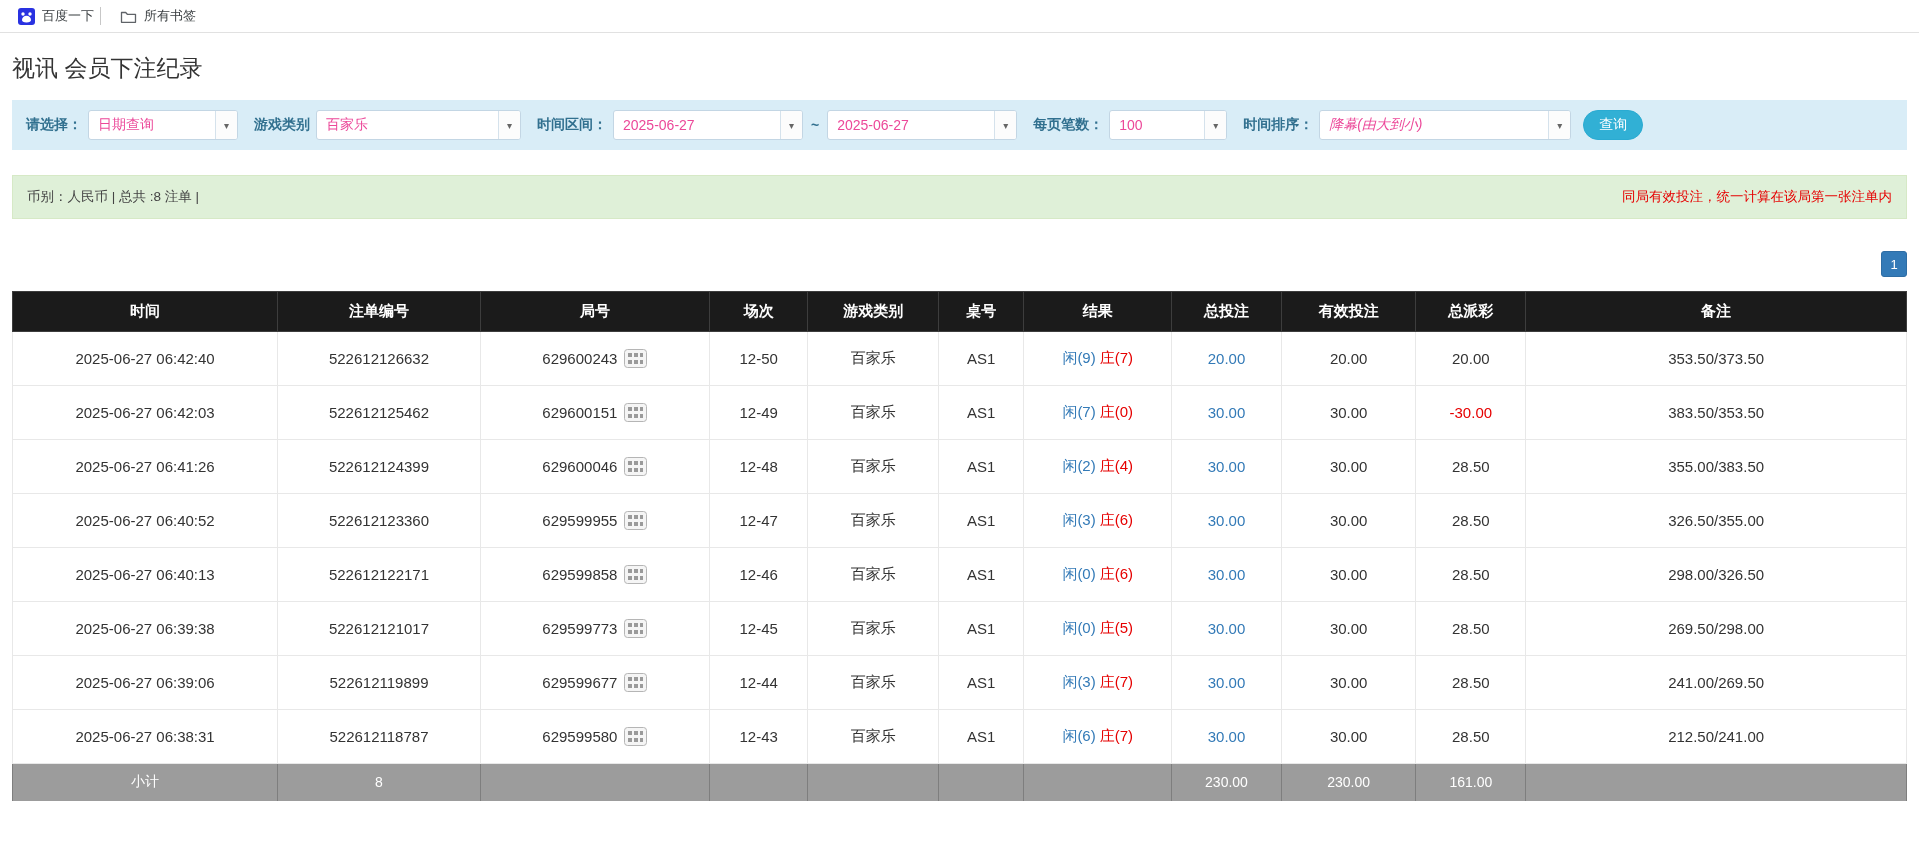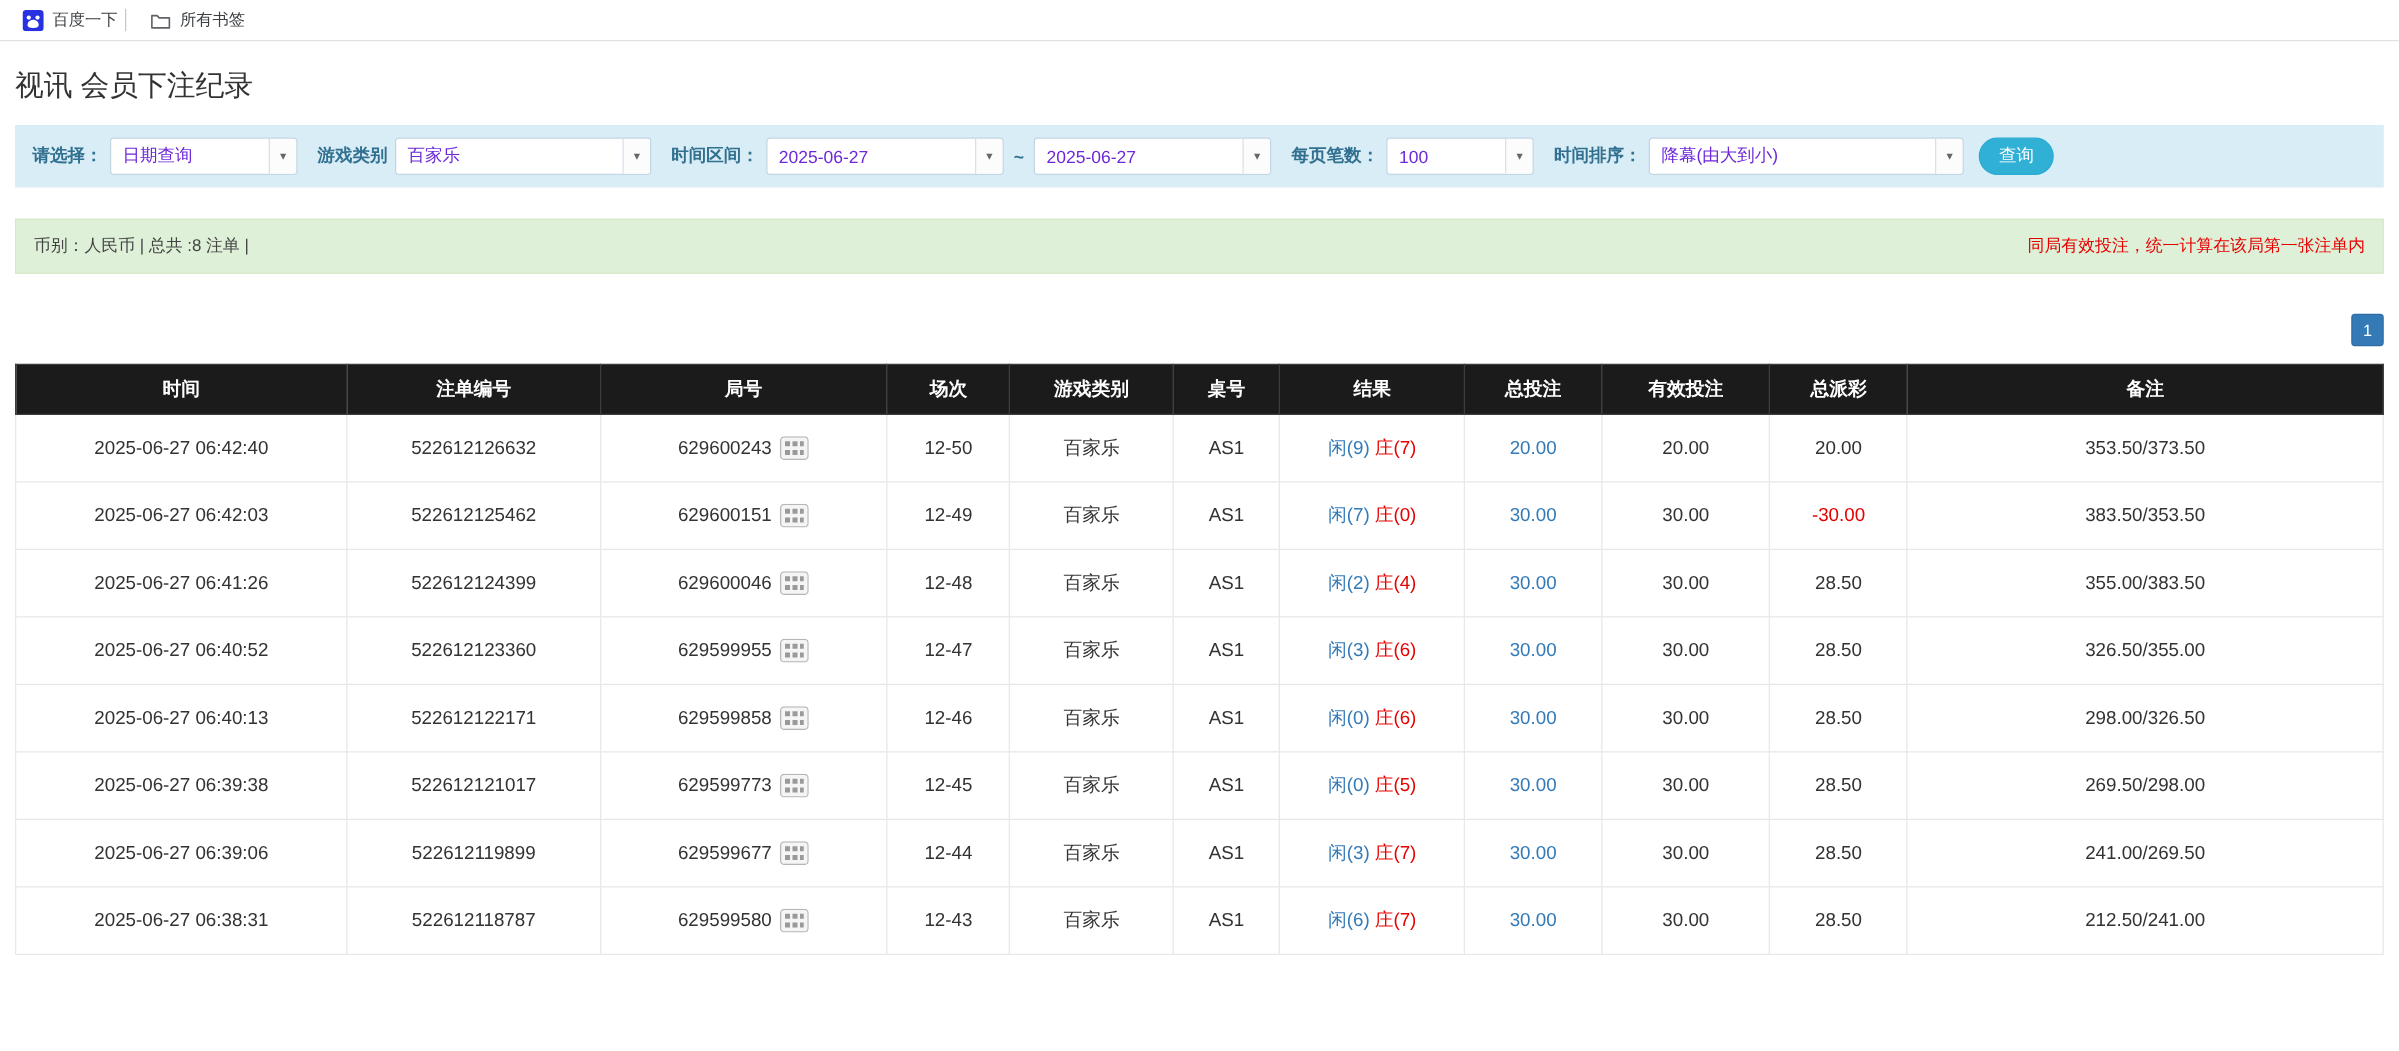--- a/index.html
+++ b/index.html
@@ -40,7 +40,7 @@
     display:inline-flex; align-items:stretch; height:30px; background:#fff;
     border:1px solid #c3d6e4; border-radius:3px; overflow:hidden; cursor:pointer;
   }
-  .combo-text { display:flex; align-items:center; padding:0 9px; color:#6d28d9; flex:1; white-space:nowrap; }
+  .combo-text { display:flex; align-items:center; padding:0 9px; color:#ec4899; flex:1; white-space:nowrap; }
   .combo-btn {
     width:22px; display:flex; align-items:center; justify-content:center;
     border-left:1px solid #d5e2ec; background:#fcfcfc; color:#666; font-size:10px;

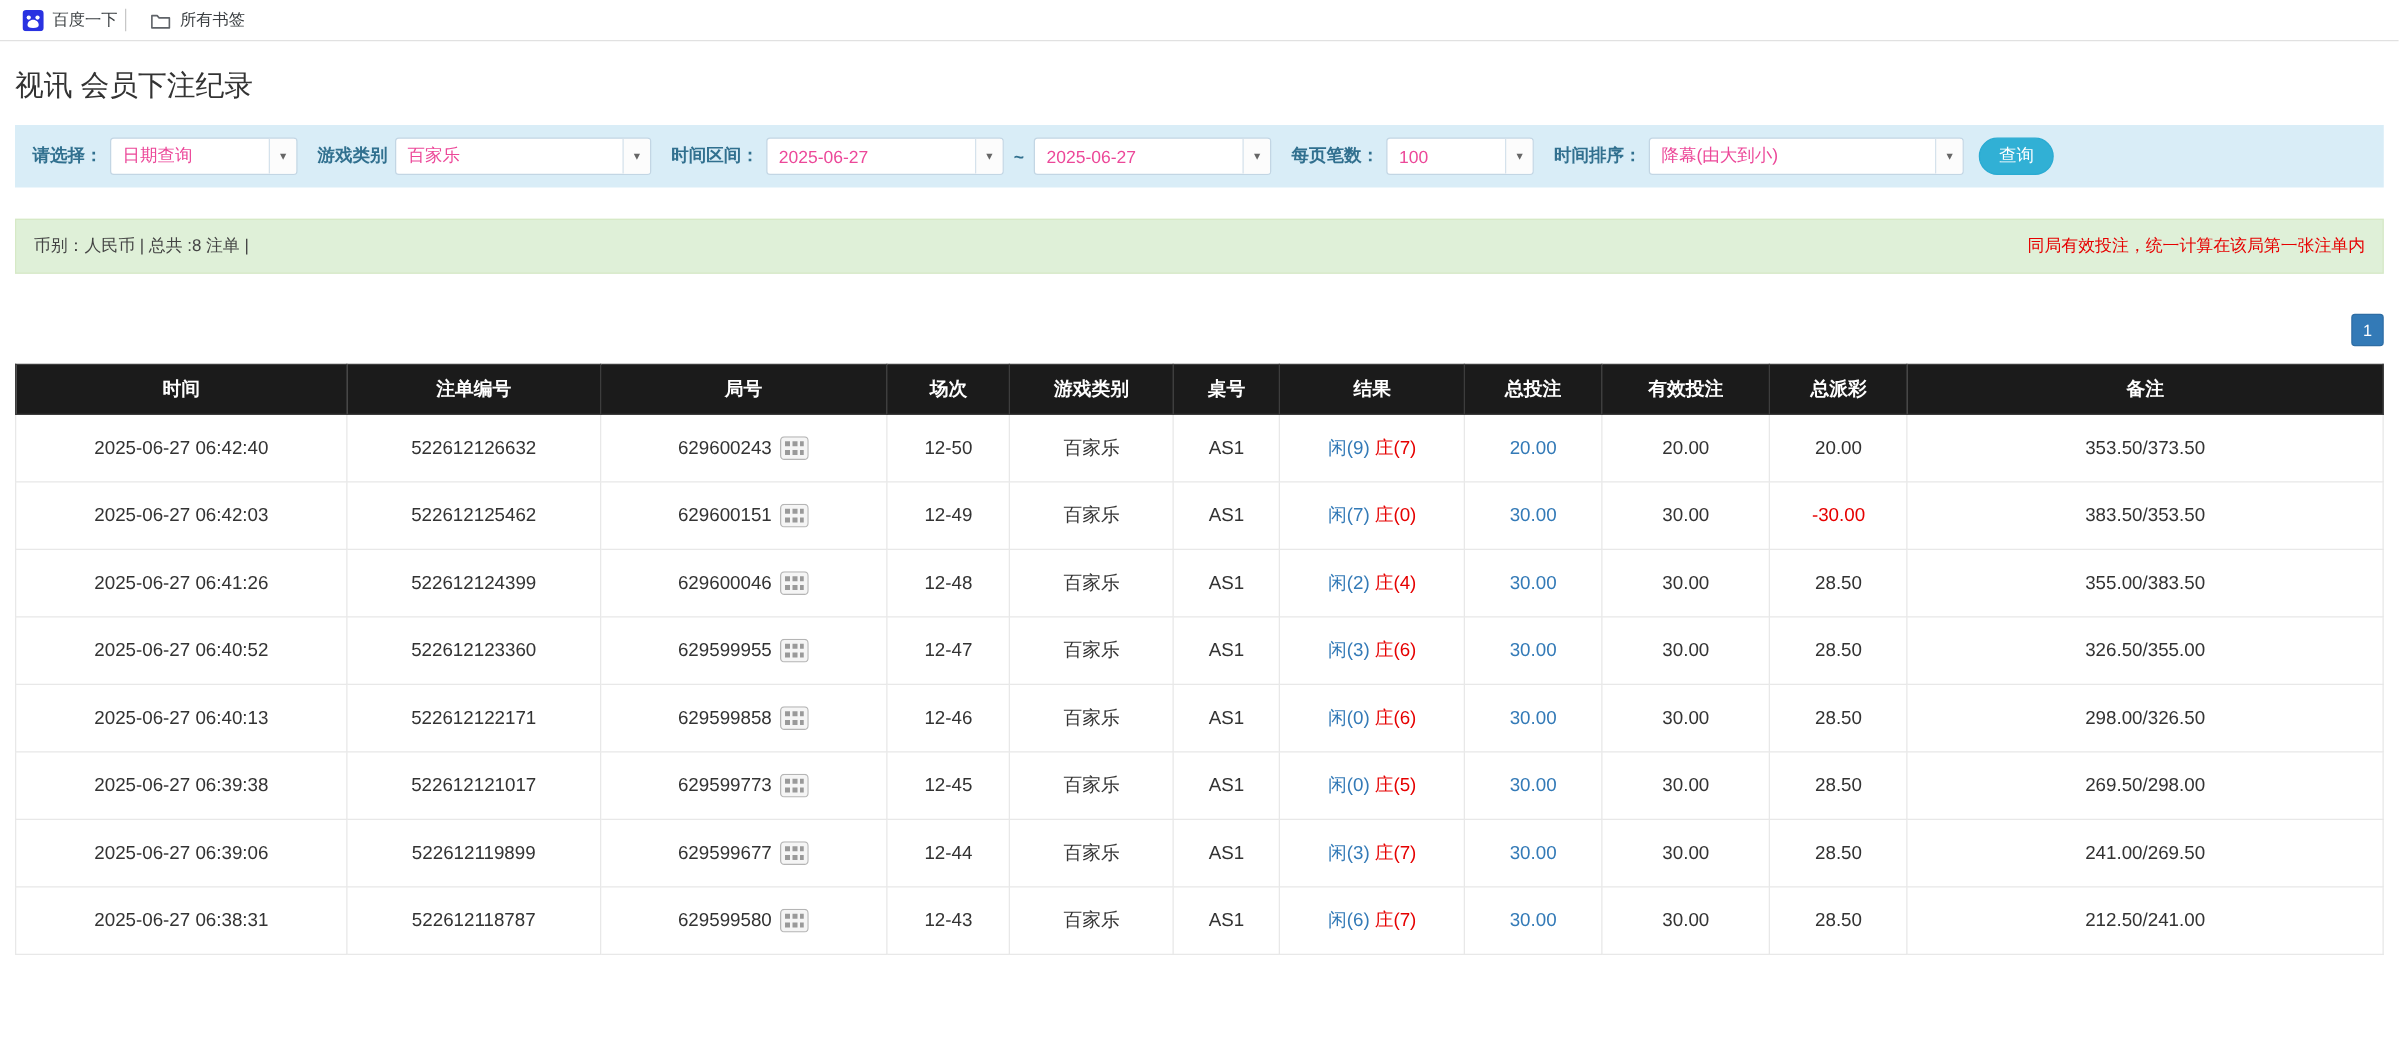--- a/index.html
+++ b/index.html
@@ -46,7 +46,7 @@
     border-left:1px solid #d5e2ec; background:#fcfcfc; color:#666; font-size:10px;
   }
   .w-query{width:150px;} .w-game{width:205px;} .w-date{width:190px;}
-  .w-size{width:118px;} .w-sort{width:252px;}
+  .w-size{width:118px;} .w-sort{width:252px;font-style:italic;}
   .query-btn {
     margin-left:12px; height:30px; padding:0 15px; border:1px solid #2aabd2;
     background:var(--c-accent,#31b0d5); color:#fff; font-size:14px; border-radius:15px; cursor:pointer;

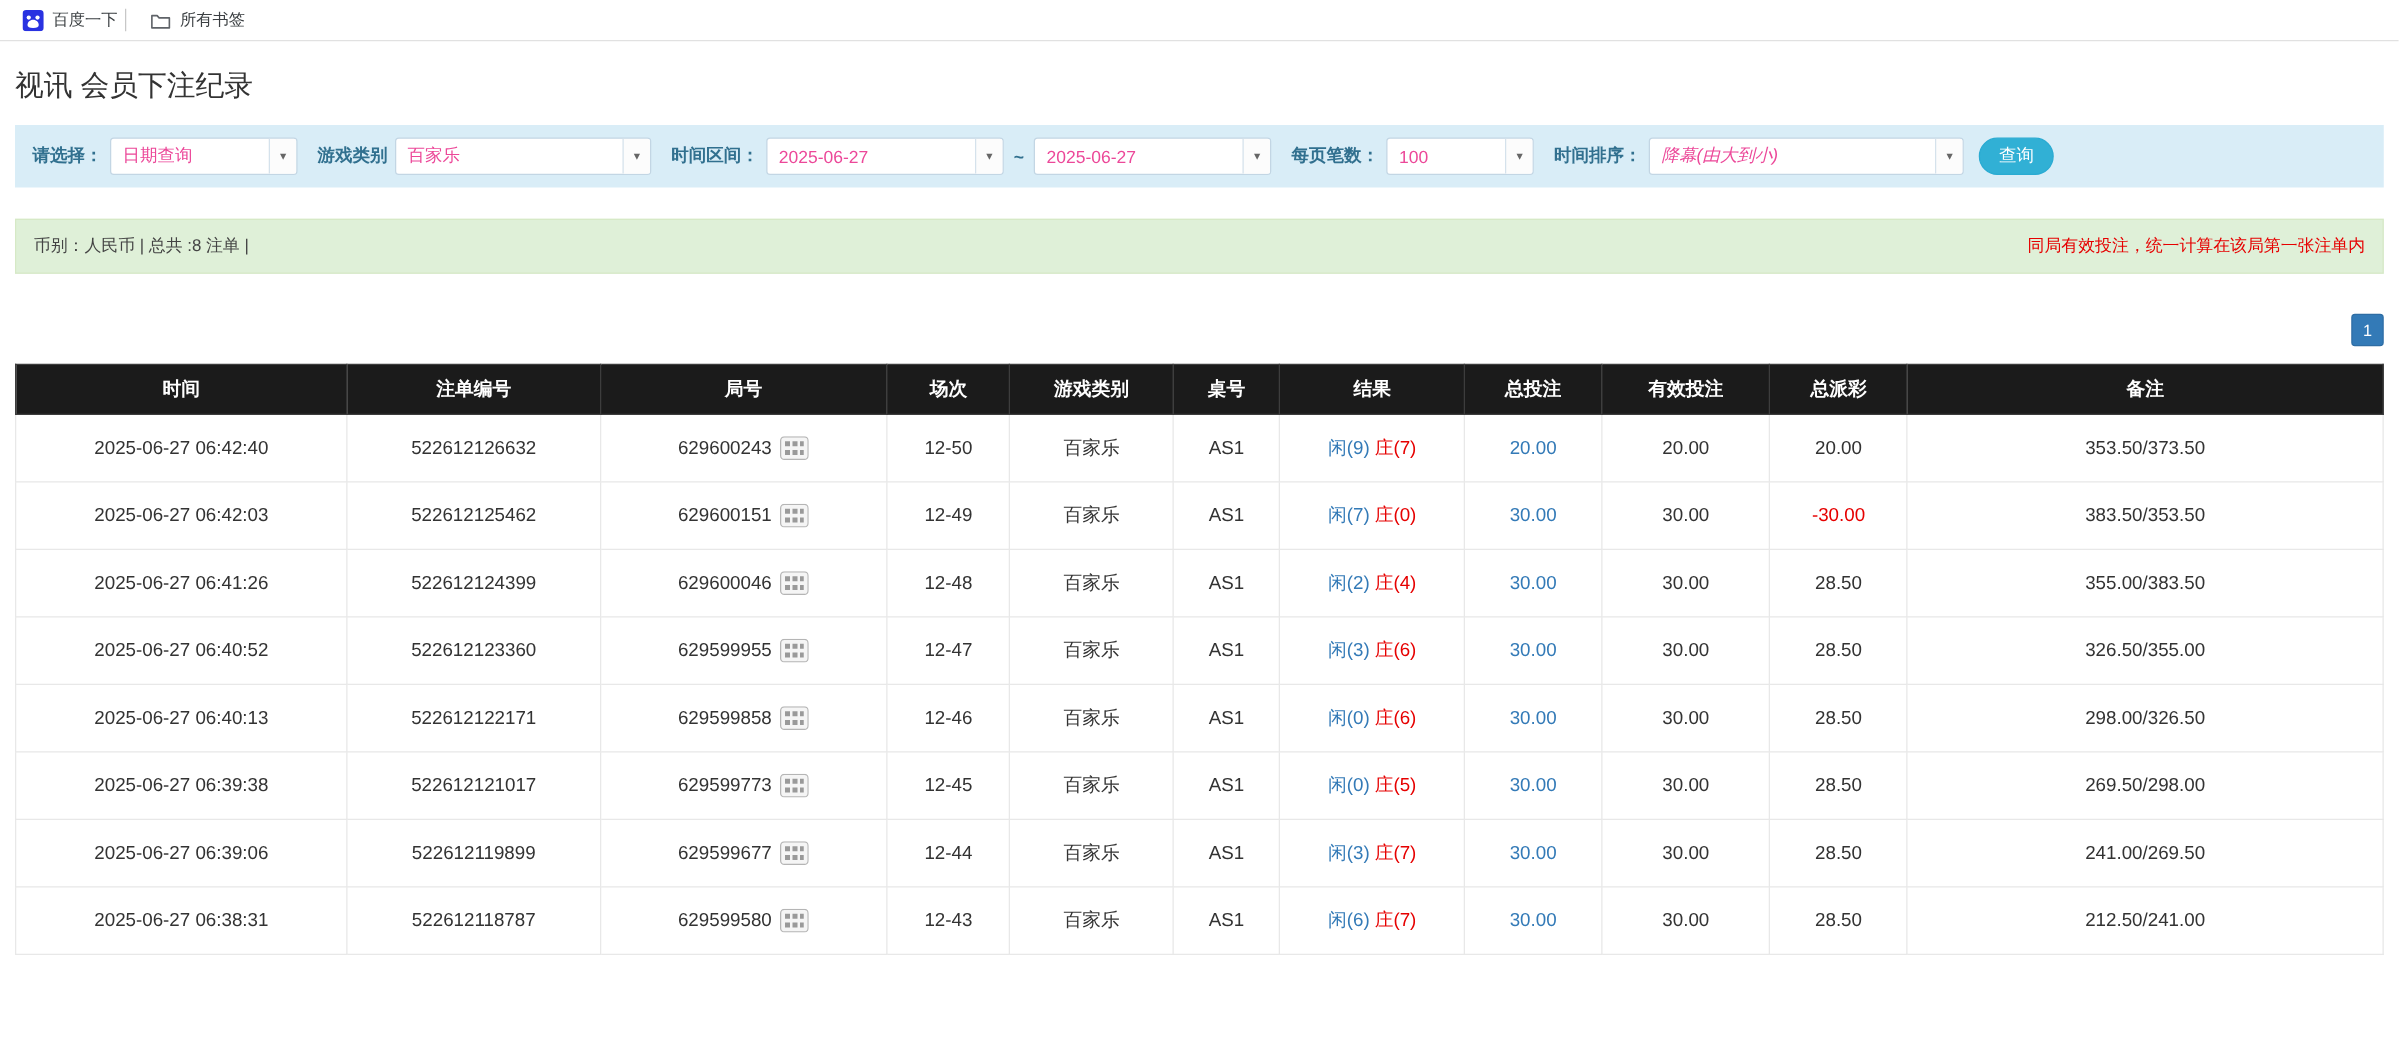--- a/index.html
+++ b/index.html
@@ -414,6 +414,19 @@
       </tr>
     </tbody>
   <tfoot>
+    <tr>
+      <td>小计</td>
+      <td>8</td>
+      <td></td>
+      <td></td>
+      <td></td>
+      <td></td>
+      <td></td>
+      <td>230.00</td>
+      <td>230.00</td>
+      <td>161.00</td>
+      <td></td>
+    </tr>
   </tfoot>
 </table>
 

